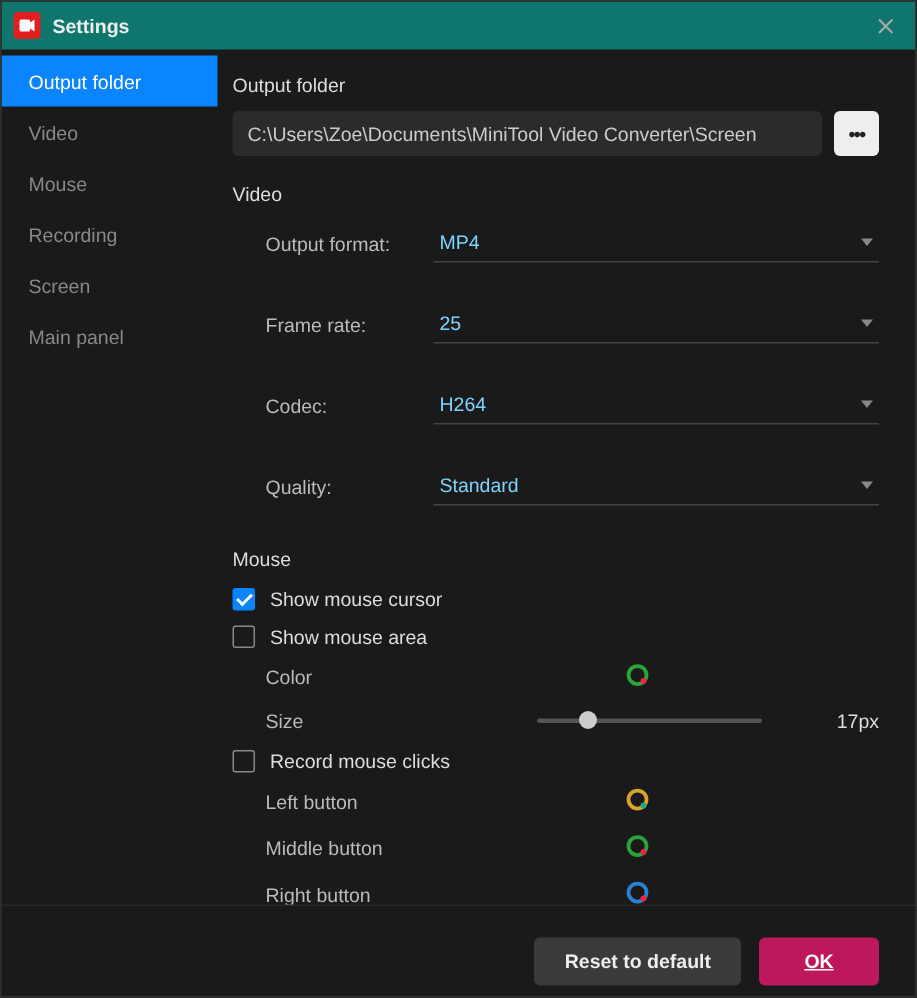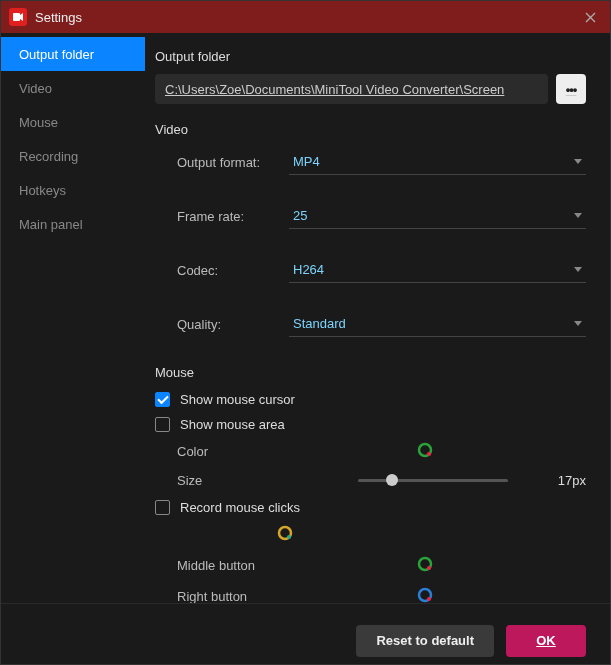--- a/index.html
+++ b/index.html
@@ -18,7 +18,8 @@
     display: flex;
     align-items: center;
     padding: 0 8px;
-    background: #7f1d1d;
+    background: #0f766e;
+    font-weight: bold;
   }
   .app-icon {
     width: 18px; height: 18px;

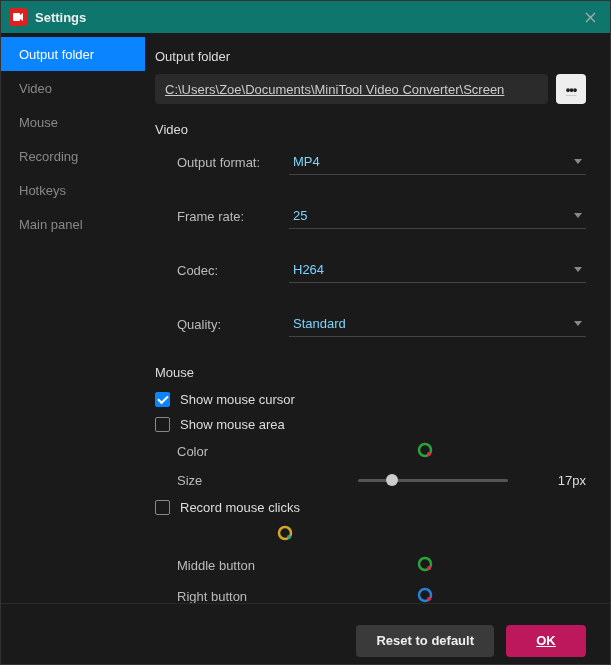--- a/index.html
+++ b/index.html
@@ -75,7 +75,6 @@
     align-items: center;
     gap: 8px;
     margin-bottom: 16px;
-    text-decoration: underline;
   }
   .path-box {
     flex: 1;

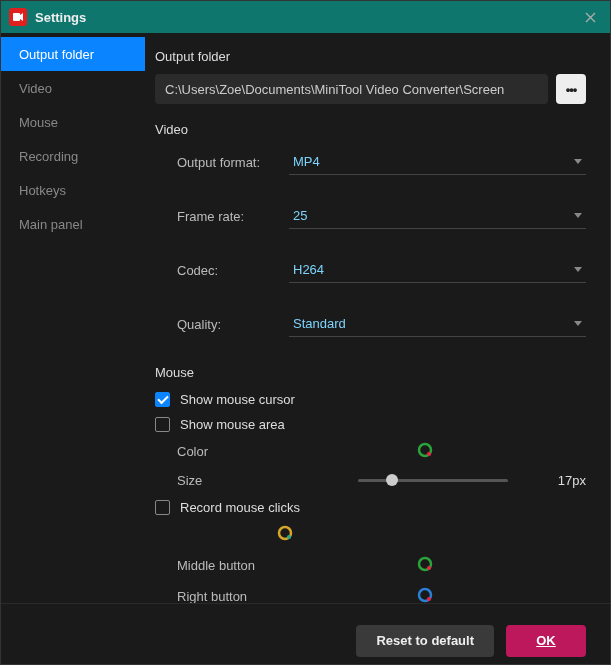--- a/index.html
+++ b/index.html
@@ -246,7 +246,7 @@
         <span>Recording</span>
       </div>
     <div class="sidebar-item">
-        <span>Hotkeys</span>
+        <span>Screen</span>
       </div>
     <div class="sidebar-item">
         <span>Main panel</span>

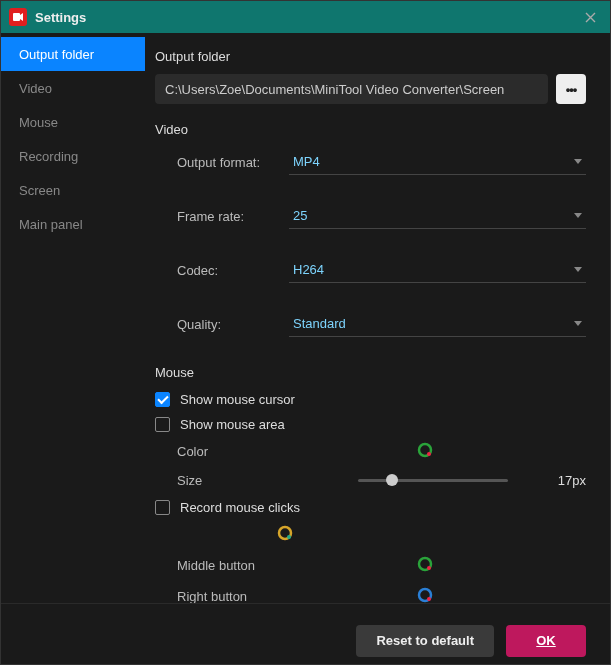--- a/index.html
+++ b/index.html
@@ -324,6 +324,7 @@
       <span class="check-label">Record mouse clicks</span>
     </div>
     <div class="sub-row">
+      <div class="sub-label">Left button</div>
       <div class="ring-icon">
         <svg width="16" height="16" viewBox="0 0 16 16">
             <circle cx="8" cy="8" r="6" fill="none" stroke="#d6a52a" stroke-width="2.5"></circle>

